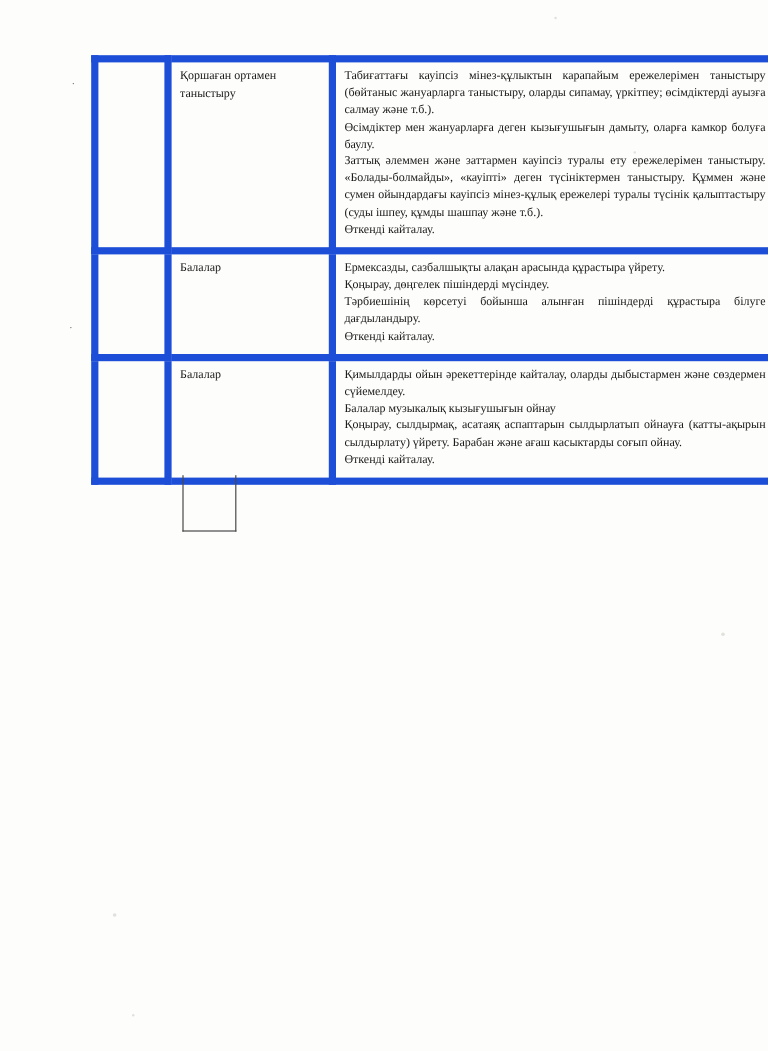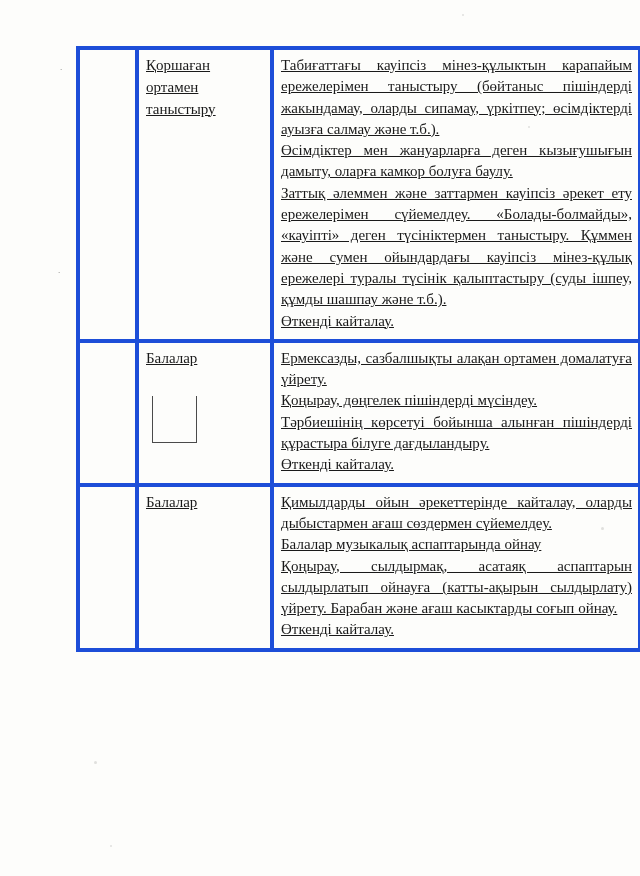--- a/index.html
+++ b/index.html
@@ -39,12 +39,11 @@
     table-layout: fixed;
   }
   table.doc td {
-    border: 4px solid #1d4ed8;
+    border: 6px solid #1d4ed8;
     vertical-align: top;
     padding: 5px 6px 7px 7px;
-    font-size: 15px;
+    font-size: 10px;
     line-height: 1.42;
-    text-decoration: underline;
   }
   td.col-narrow {
     width: 42px;

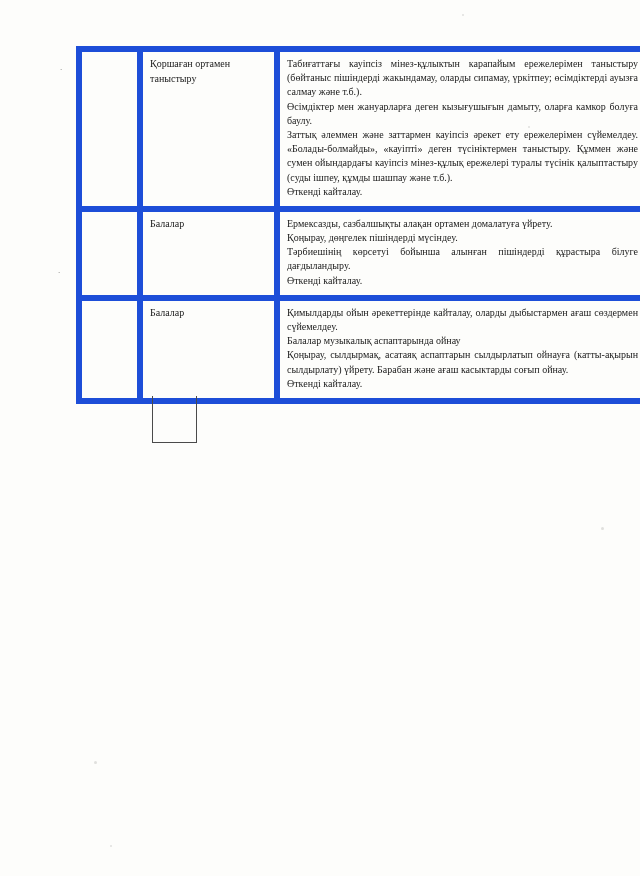--- a/index.html
+++ b/index.html
@@ -105,7 +105,7 @@
             <p>Қоршаған ортамен таныстыру</p>
           </td>
           <td class="col-body">
-            <p>Табиғаттағы кауіпсіз мінез-құлыктын карапайым ережелерімен таныстыру (бөйтаныс пішіндерді жакындамау, оларды сипамау, үркітпеу; өсімдіктерді ауызға салмау және т.б.).</p>
+            <p>Табиғаттағы кауіпсіз мінез-құлыктын карапайым ережелерімен таныстыру (бөйтаныс жануарларга таныстыру, оларды сипамау, үркітпеу; өсімдіктерді ауызға салмау және т.б.).</p>
             <p>Өсімдіктер мен жануарларға деген кызығушығын дамыту, оларға камкор болуға баулу.</p>
             <p>Заттық әлеммен және заттармен кауіпсіз әрекет ету ережелерімен сүйемелдеу. «Болады-болмайды», «кауіпті» деген түсініктермен таныстыру. Құммен және сумен ойындардағы кауіпсіз мінез-құлық ережелері туралы түсінік қалыптастыру (суды ішпеу, құмды шашпау және т.б.).</p>
             <p>Өткенді кайталау.</p>

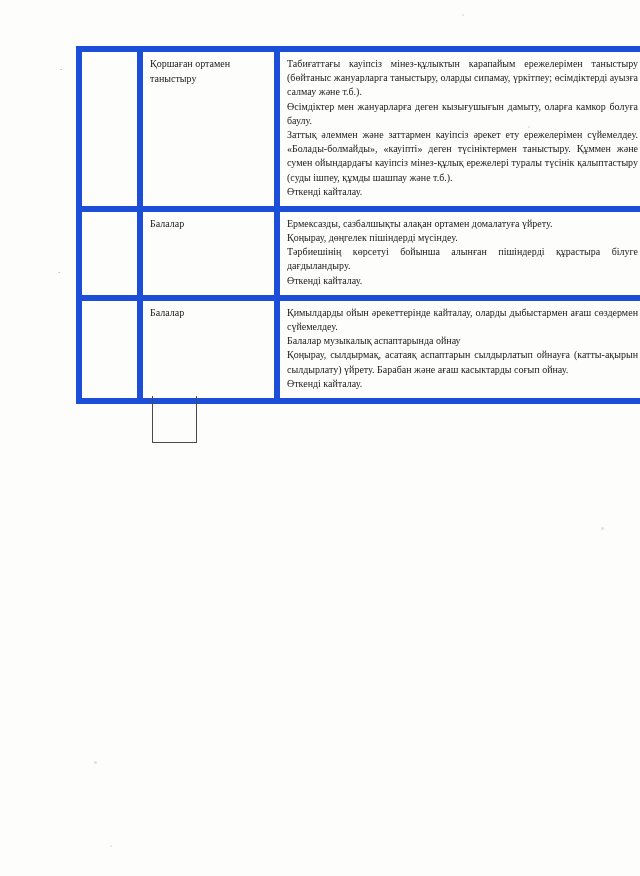--- a/index.html
+++ b/index.html
@@ -107,7 +107,7 @@
           <td class="col-body">
             <p>Табиғаттағы кауіпсіз мінез-құлыктын карапайым ережелерімен таныстыру (бөйтаныс жануарларга таныстыру, оларды сипамау, үркітпеу; өсімдіктерді ауызға салмау және т.б.).</p>
             <p>Өсімдіктер мен жануарларға деген кызығушығын дамыту, оларға камкор болуға баулу.</p>
-            <p>Заттық әлеммен және заттармен кауіпсіз әрекет ету ережелерімен сүйемелдеу. «Болады-болмайды», «кауіпті» деген түсініктермен таныстыру. Құммен және сумен ойындардағы кауіпсіз мінез-құлық ережелері туралы түсінік қалыптастыру (суды ішпеу, құмды шашпау және т.б.).</p>
+            <p>Заттық әлеммен және заттармен кауіпсіз туралы ету ережелерімен таныстыру. «Болады-болмайды», «кауіпті» деген түсініктермен таныстыру. Құммен және сумен ойындардағы кауіпсіз мінез-құлық ережелері туралы түсінік қалыптастыру (суды ішпеу, құмды шашпау және т.б.).</p>
             <p>Өткенді кайталау.</p>
           </td>
         </tr>

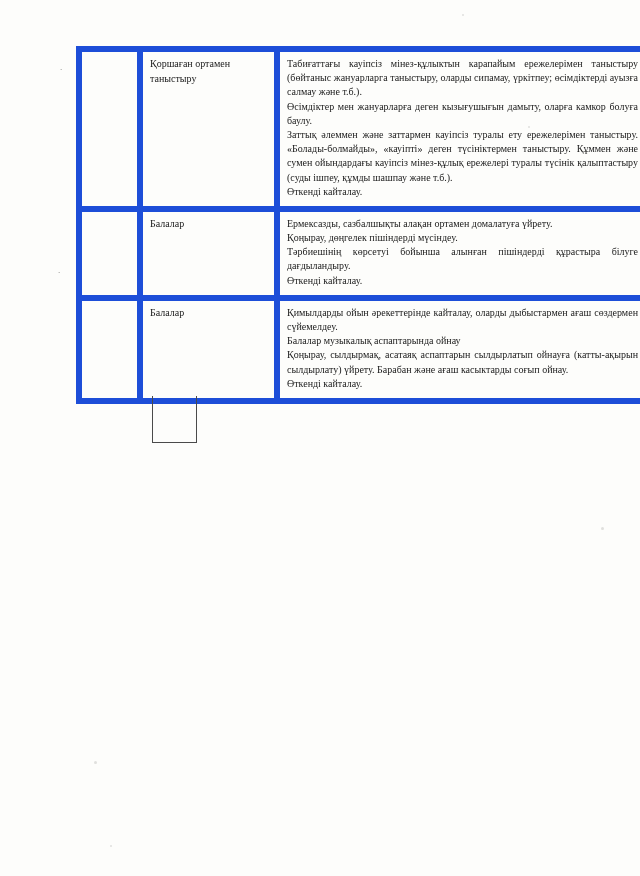--- a/index.html
+++ b/index.html
@@ -119,7 +119,7 @@
             <p>Балалар</p>
           </td>
           <td class="col-body">
-            <p>Ермексазды, сазбалшықты алақан ортамен домалатуға үйрету.</p>
+            <p>Ермексазды, сазбалшықты алақан арасында құрастыра үйрету.</p>
             <p>Қоңырау, дөңгелек пішіндерді мүсіндеу.</p>
             <p>Тәрбиешінің көрсетуі бойынша алынған пішіндерді құрастыра білуге дағдыландыру.</p>
             <p>Өткенді кайталау.</p>

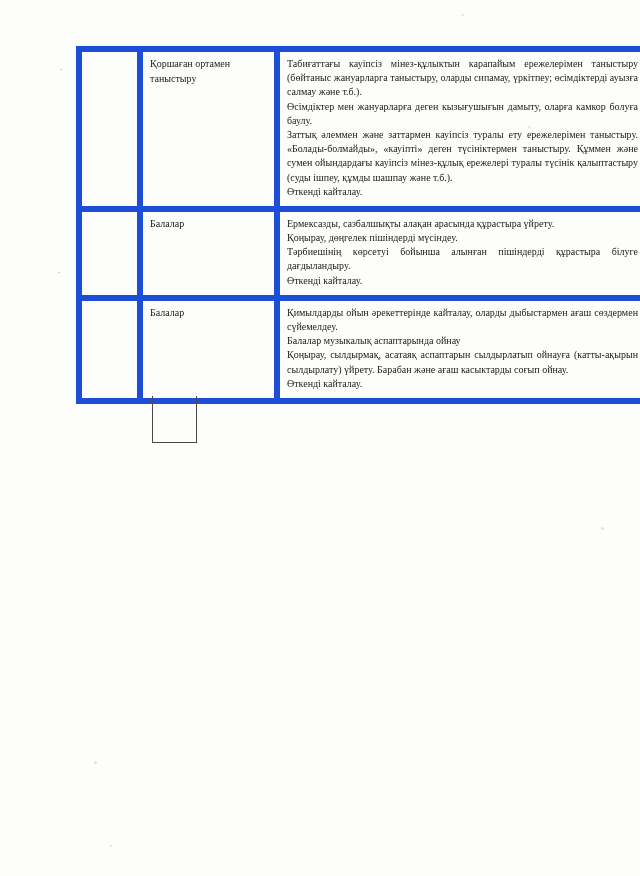--- a/index.html
+++ b/index.html
@@ -133,7 +133,7 @@
             <p>Балалар</p>
           </td>
           <td class="col-body">
-            <p>Қимылдарды ойын әрекеттерінде кайталау, оларды дыбыстармен ағаш сөздермен сүйемелдеу.</p>
+            <p>Қимылдарды ойын әрекеттерінде кайталау, оларды дыбыстармен және сөздермен сүйемелдеу.</p>
             <p>Балалар музыкалық аспаптарында ойнау</p>
             <p>Қоңырау, сылдырмақ, асатаяқ аспаптарын сылдырлатып ойнауға (катты-ақырын сылдырлату) үйрету. Барабан және ағаш касыктарды соғып ойнау.</p>
             <p>Өткенді кайталау.</p>

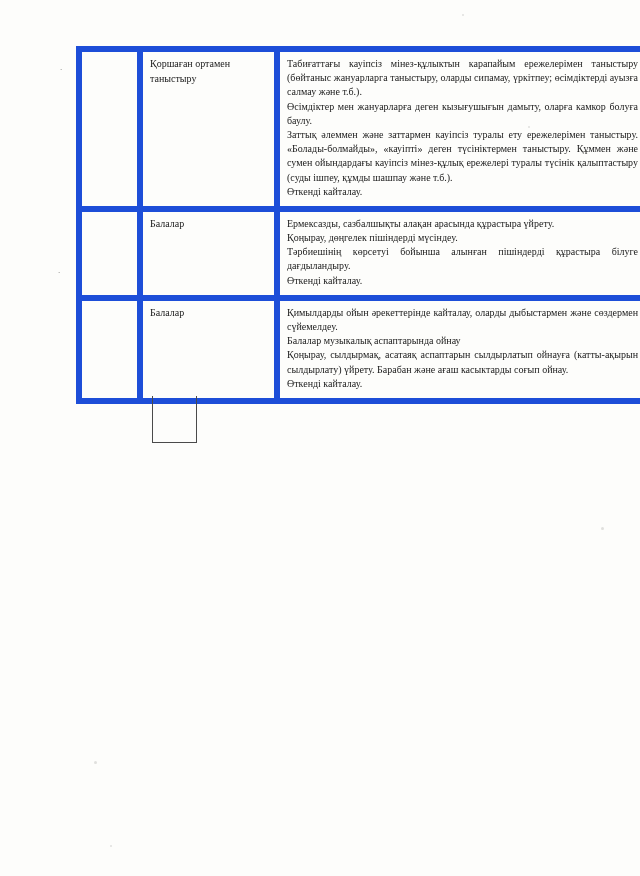--- a/index.html
+++ b/index.html
@@ -134,7 +134,7 @@
           </td>
           <td class="col-body">
             <p>Қимылдарды ойын әрекеттерінде кайталау, оларды дыбыстармен және сөздермен сүйемелдеу.</p>
-            <p>Балалар музыкалық аспаптарында ойнау</p>
+            <p>Балалар музыкалық кызығушығын ойнау</p>
             <p>Қоңырау, сылдырмақ, асатаяқ аспаптарын сылдырлатып ойнауға (катты-ақырын сылдырлату) үйрету. Барабан және ағаш касыктарды соғып ойнау.</p>
             <p>Өткенді кайталау.</p>
           </td>

